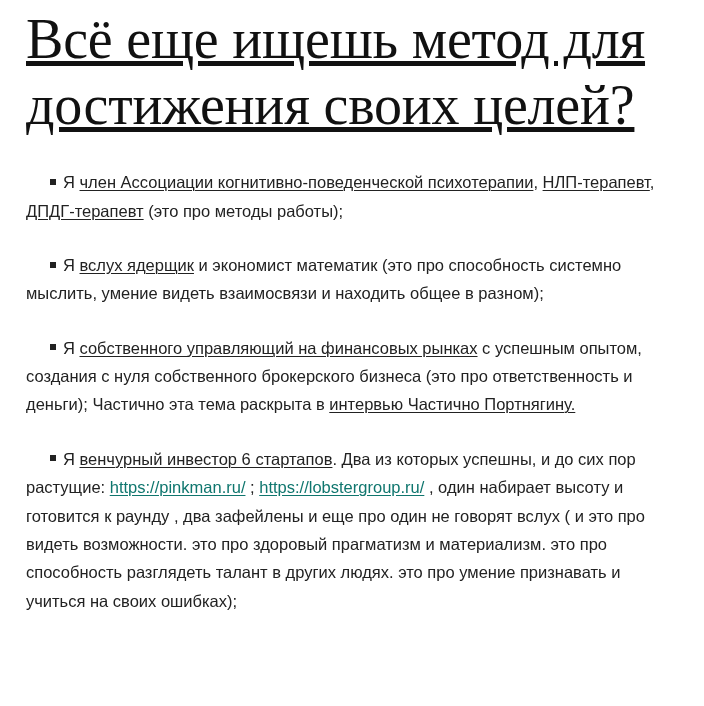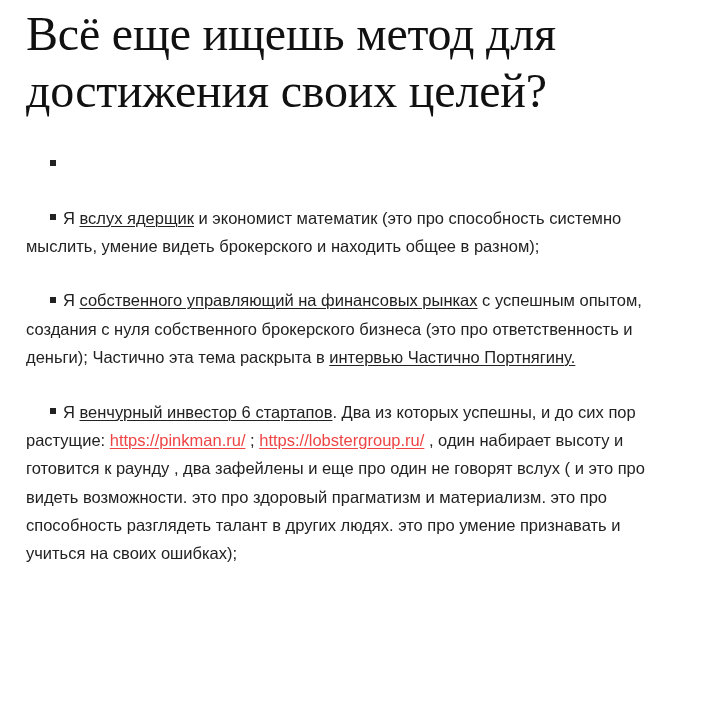--- a/index.html
+++ b/index.html
@@ -22,7 +22,7 @@
   }
   .headline {
     font-family: "Liberation Serif", serif;
-    font-size: 48px;
+    font-size: 56px;
     line-height: 1.18;
     font-weight: 400;
     color: #111111;
@@ -30,6 +30,7 @@
     margin: 2px 0 0 0;
     padding-top: 4px;
     white-space: pre-line;
+    text-decoration: underline;
   }
   .bullets {
     margin-top: 30px;

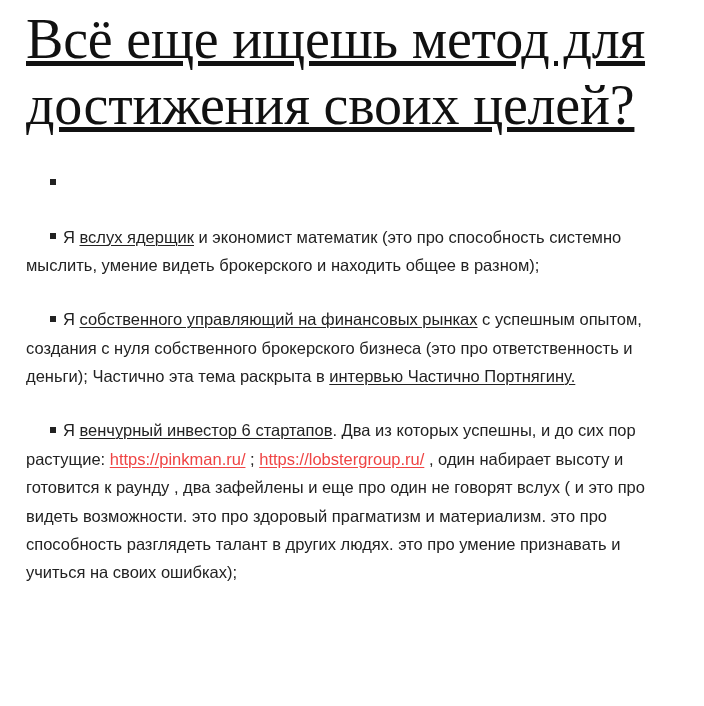--- a/index.html
+++ b/index.html
@@ -80,7 +80,7 @@
 
   <div class="bullets">
     <p class="bullet">
-      <span class="sq"></span>
+      <span class="sq"></span><span class="txt"><span>Я </span><u class="ul">член Ассоциации когнитивно-поведенческой психотерапии</u><span>, </span><u class="ul">НЛП-терапевт</u><span>, </span><u class="ul">ДПДГ-терапевт</u><span> (это про методы работы);</span></span>
     </p>
     <p class="bullet">
       <span class="sq"></span><span class="txt"><span>Я </span><u class="ul">вслух ядерщик</u><span> и экономист математик (это про способность системно мыслить, умение видеть брокерского и находить общее в разном);</span></span>

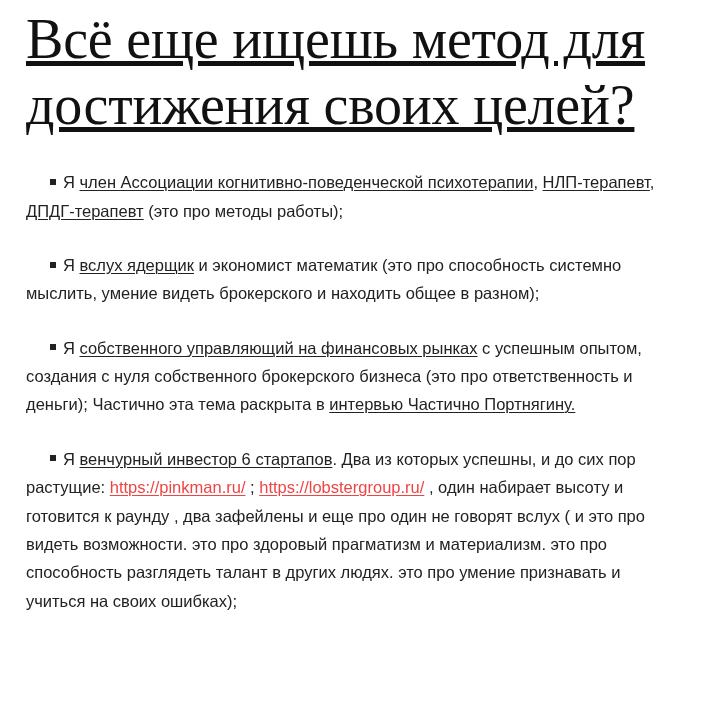--- a/index.html
+++ b/index.html
@@ -83,7 +83,7 @@
       <span class="sq"></span><span class="txt"><span>Я </span><u class="ul">член Ассоциации когнитивно-поведенческой психотерапии</u><span>, </span><u class="ul">НЛП-терапевт</u><span>, </span><u class="ul">ДПДГ-терапевт</u><span> (это про методы работы);</span></span>
     </p>
     <p class="bullet">
-      <span class="sq"></span><span class="txt"><span>Я </span><u class="ul">вслух ядерщик</u><span> и экономист математик (это про способность системно мыслить, умение видеть брокерского и находить общее в разном);</span></span>
+      <span class="sq"></span><span class="txt"><span>Я </span><u class="ul">вслух ядерщик</u><span> и экономист математик (это про способность системно мыслить, умение видеть взаимосвязи и находить общее в разном);</span></span>
     </p>
     <p class="bullet">
       <span class="sq"></span><span class="txt"><span>Я </span><u class="ul">собственного управляющий на финансовых рынках</u><span> с успешным опытом, создания с нуля собственного брокерского бизнеса (это про ответственность и деньги); Частично эта тема раскрыта в </span><u class="ul">интервью Частично Портнягину.</u></span>

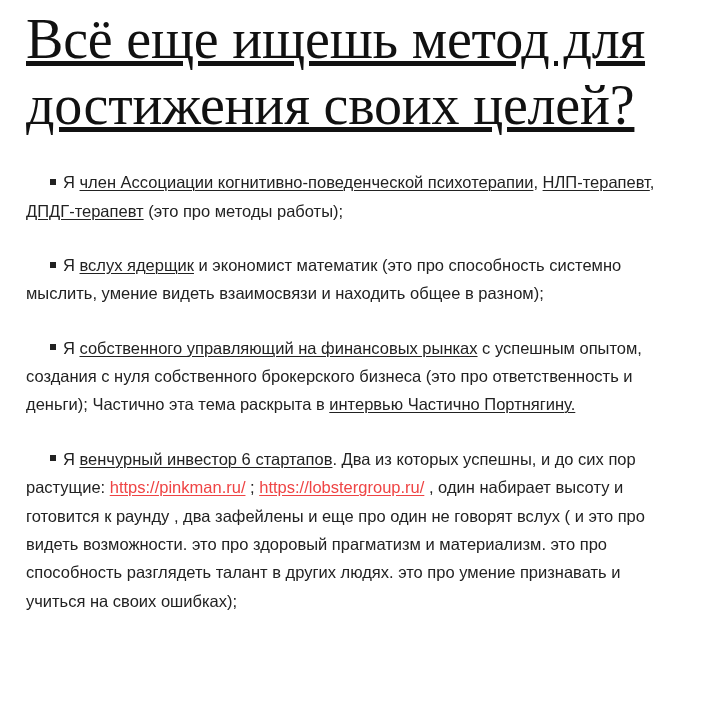--- a/index.html
+++ b/index.html
@@ -65,7 +65,7 @@
     text-decoration-thickness: 1px;
   }
   a.link {
-    color: #ef4444;
+    color: #0f766e;
     text-decoration: underline;
     text-underline-offset: 2px;
   }

